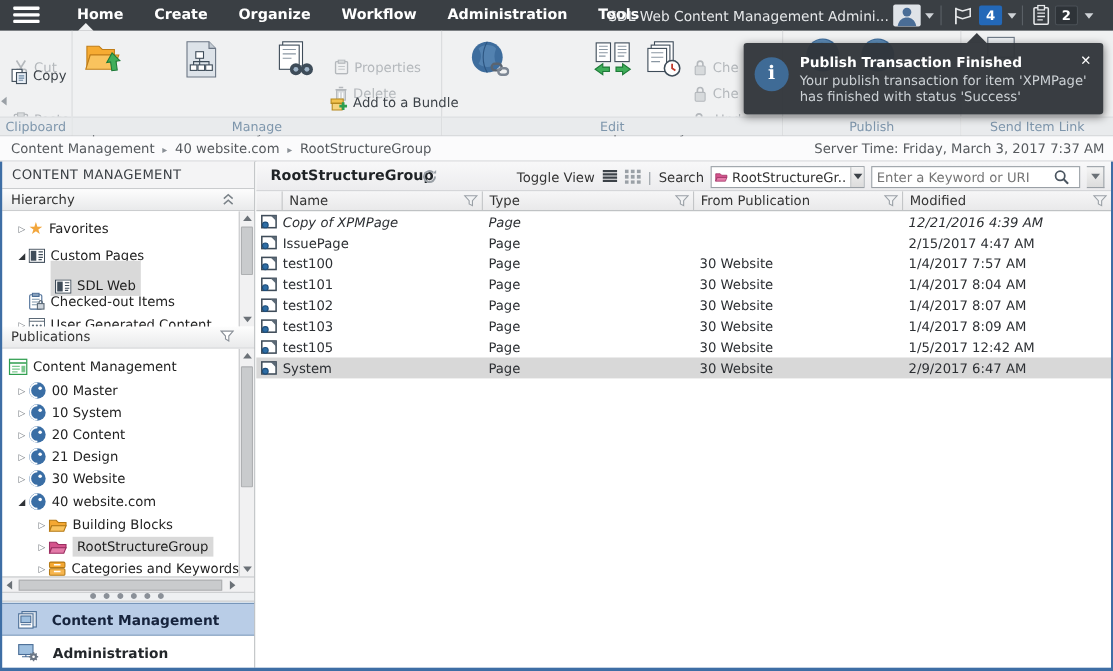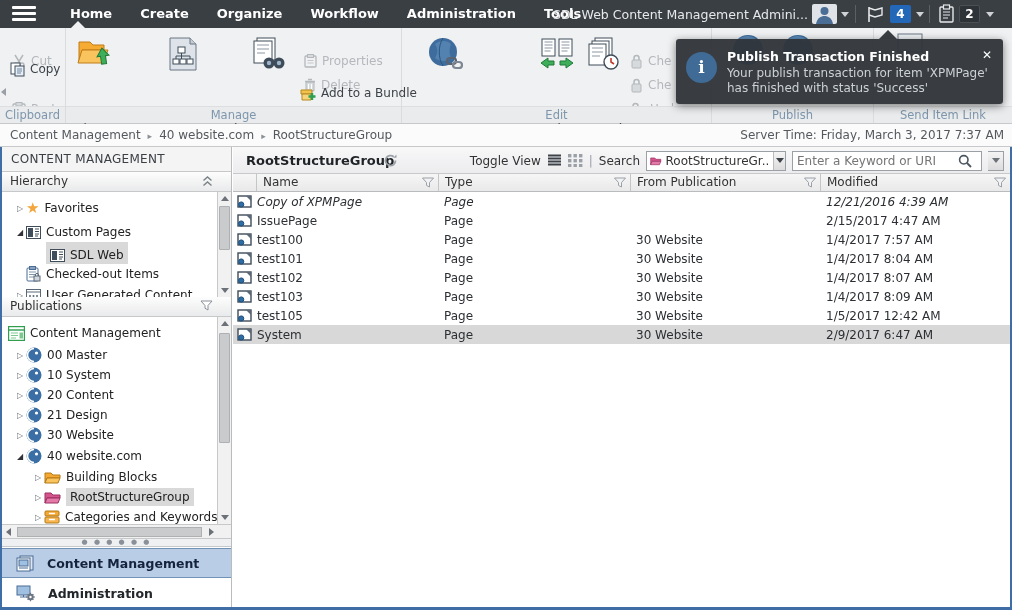--- a/index.html
+++ b/index.html
@@ -55,7 +55,7 @@
   .tnode .exp { width:12px; font-size:8px; color:#6b7177; text-align:center; flex:none; }
   .tnode .exp.open { color:#2f3337; }
   .tnode .ticon { margin-right:5px; flex:none; display:flex; }
-  .tnode .sel { background:#d9d9d9; padding:6px 4px 2px 2px; display:flex; align-items:center; }
+  .tnode .sel { background:#d9d9d9; padding:16px 4px 2px 2px; display:flex; align-items:center; }
   .tnode .sel .ticon{ margin-left:2px; }
   .vscroll { position:absolute; right:0; top:0; width:14px; background:#f1f1f2; border-left:1px solid #c6c8ca; }
   .vscroll .arr { position:absolute; left:0; width:13px; height:13px; display:flex; align-items:center; justify-content:center; }

